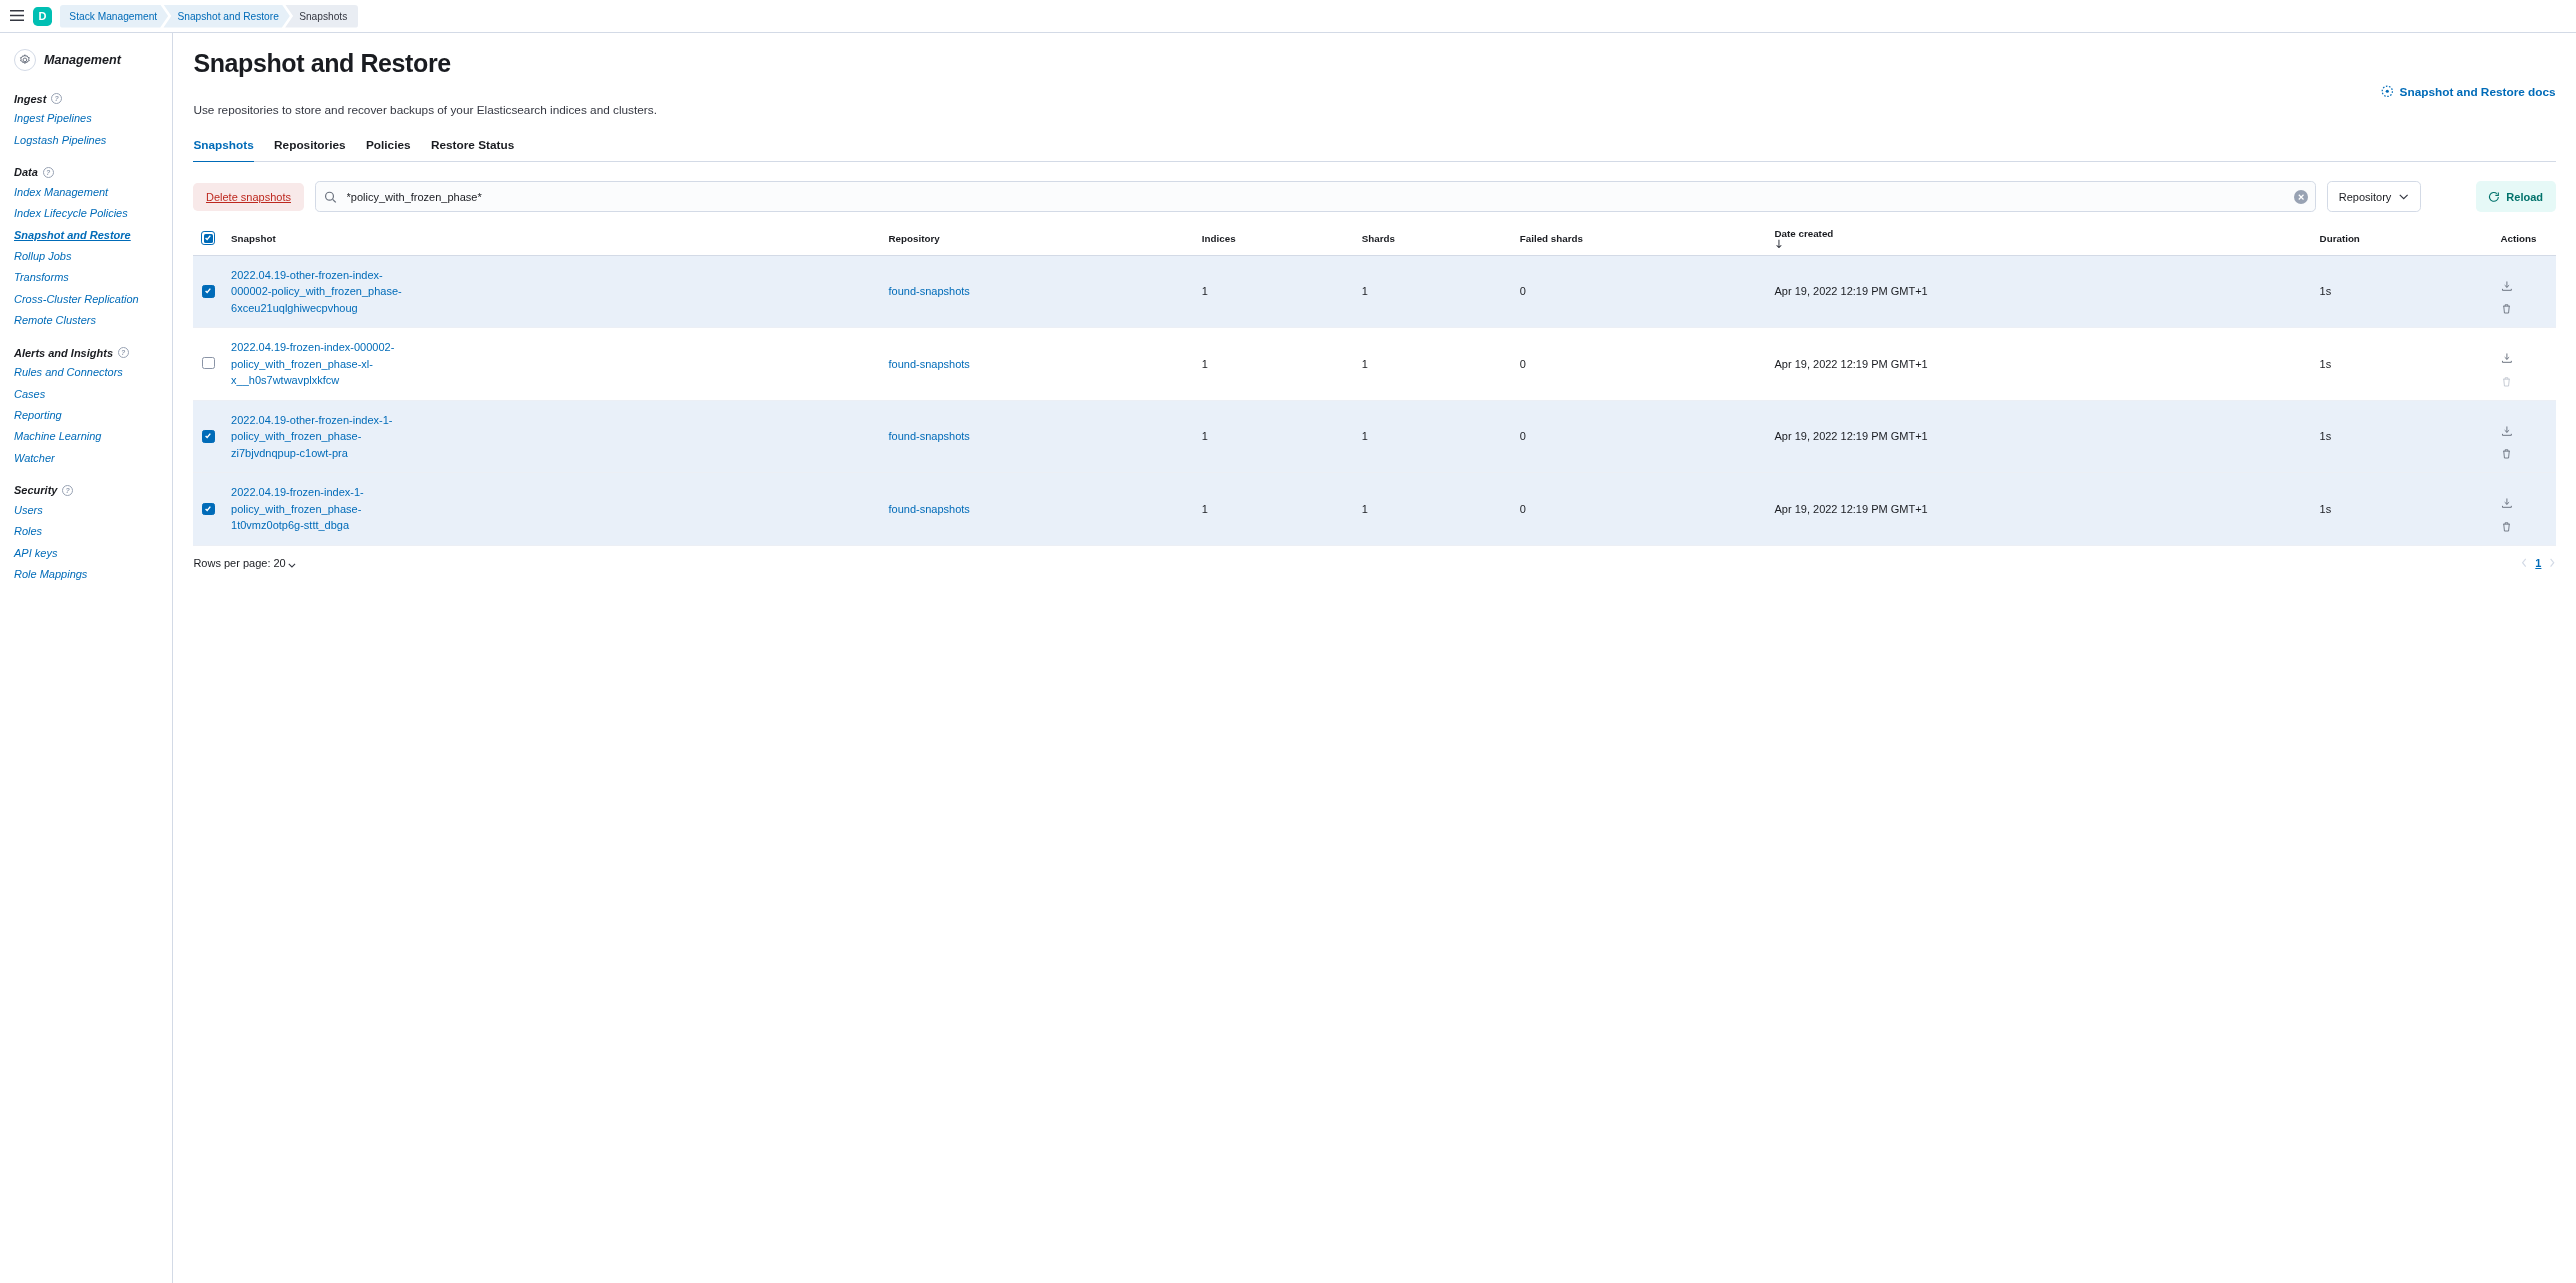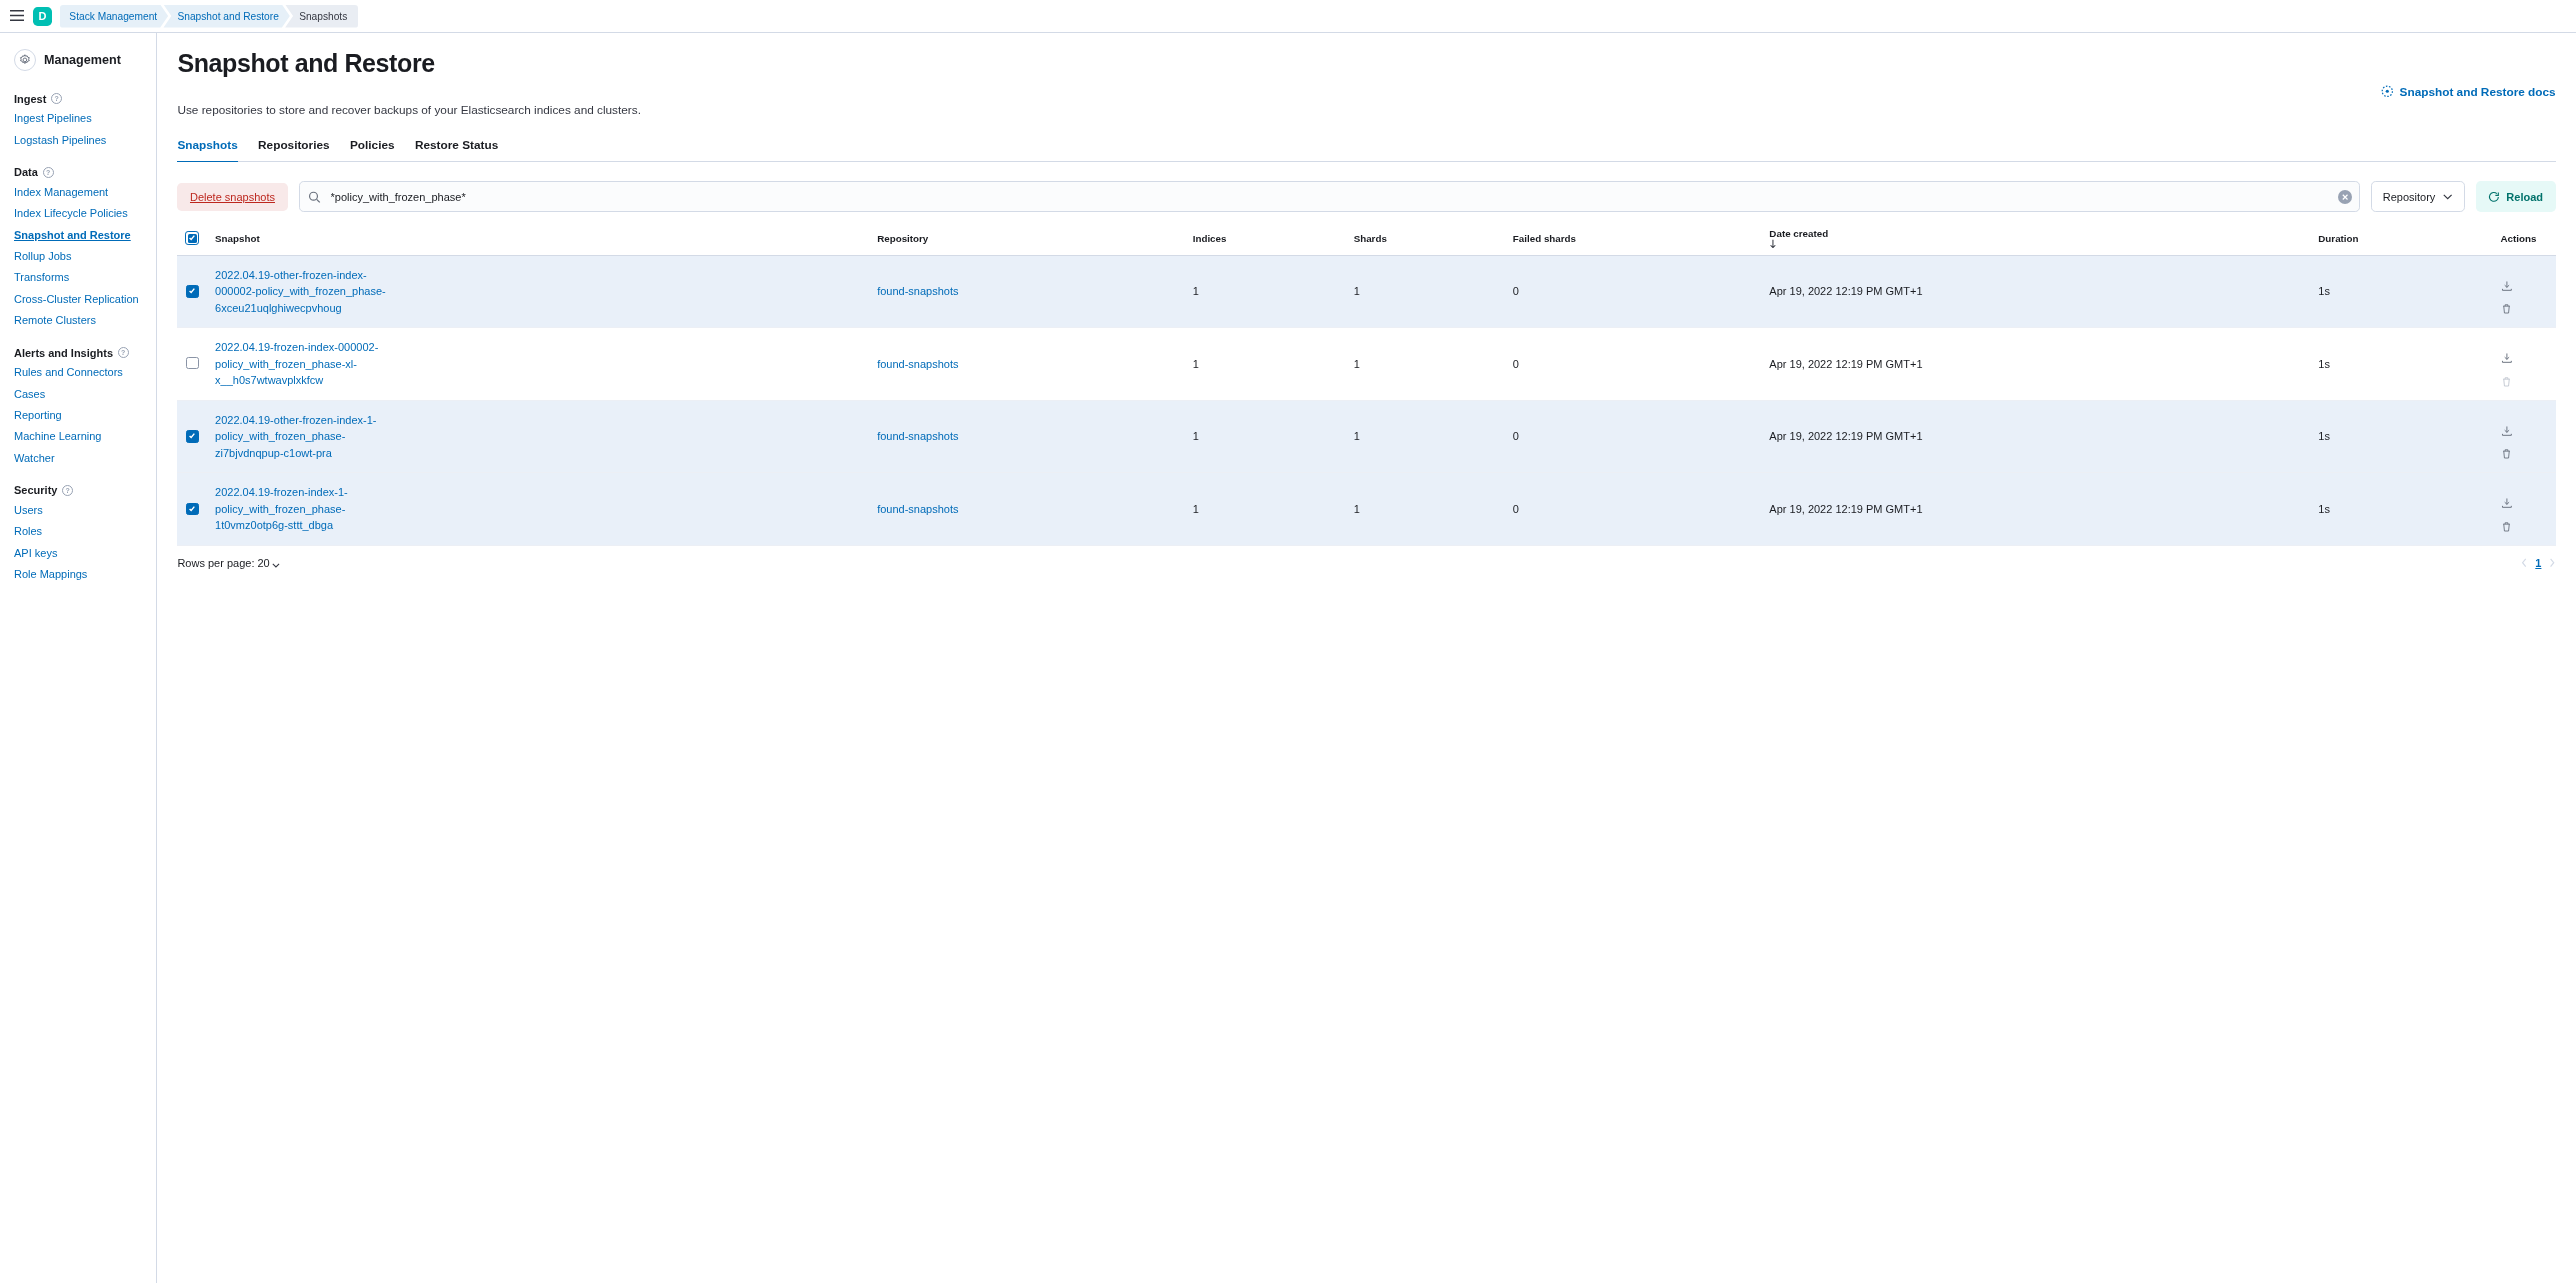--- a/index.html
+++ b/index.html
@@ -56,8 +56,8 @@
 
   
   .sidebar {
-    width: 157px; flex-shrink: 0; border-right: 0.8px solid var(--border);
-    padding: 12.6px 0 19px; overflow-y: auto;
+    width: 173px; flex-shrink: 0; border-right: 0.8px solid var(--border);
+    padding: 12.6px 0 19px; overflow-y: auto; font-style: italic;
   }
   .mgmt-header { display:flex; align-items:center; gap:7.9px; padding: 3.1px 14px 11px; }
   .mgmt-icon {

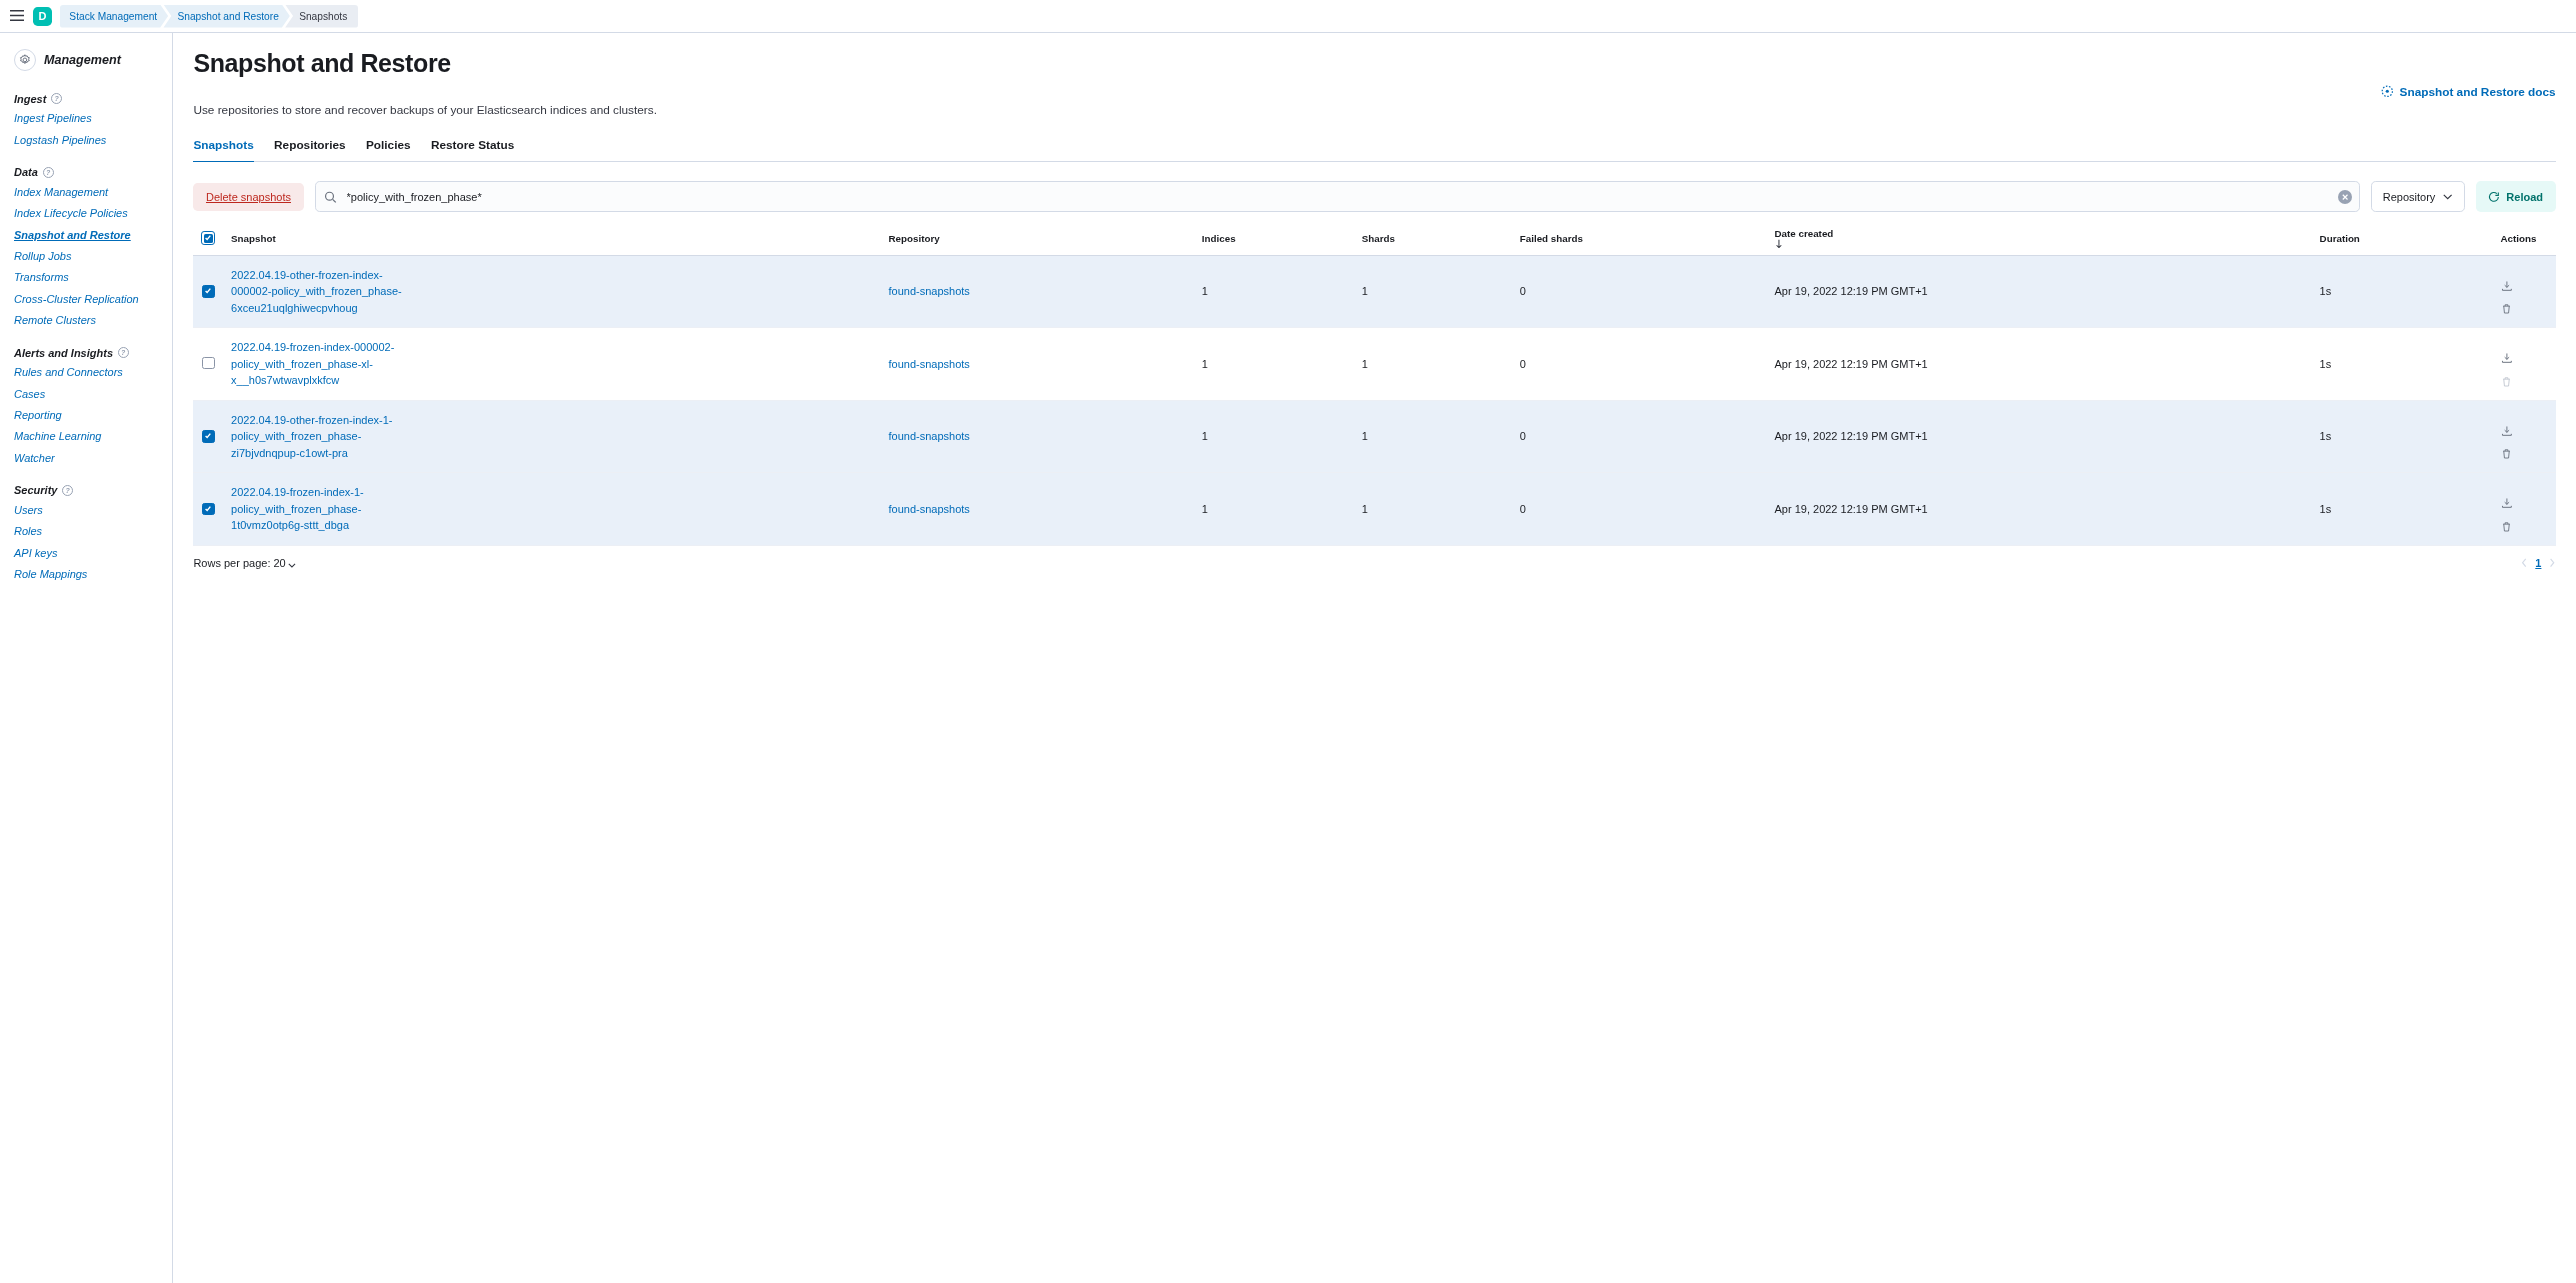--- a/index.html
+++ b/index.html
@@ -92,7 +92,7 @@
   .search-wrap .mag { position:absolute; left:9.4px; top:50%; transform:translateY(-50%); color:#69707d; }
   .search-wrap .clear { position:absolute; right:7.9px; top:50%; transform:translateY(-50%); width:14px;height:14px;border-radius:50%;background:#98a2b3;color:#fff;display:flex;align-items:center;justify-content:center;font-size:8.6px;cursor:pointer;}
   .repo-filter { height:31px; border:0.8px solid var(--border); border-radius:4.7px; padding:0 11px; display:flex; align-items:center; gap:7.9px; font-size:11px; cursor:pointer; background: #fff;}
-  .reload-btn { height:31px; border:none; border-radius:4.7px; padding:0 12.6px; display:flex; align-items:center; gap:6.3px; background: var(--success-bg); color: var(--success-text); font-weight:600; cursor:pointer; font-size:11px;}
+  .reload-btn { height:31px; border:none; border-radius:4.7px; padding:0 12.6px; display:flex; align-items:center; gap:6.3px; background: var(--success-bg); color: var(--success-text); font-weight:600; cursor:pointer; font-size:11px;margin-left:44px;}
 
   
   table.snap { width:100%; border-collapse: collapse; margin-top: 9.4px; }

